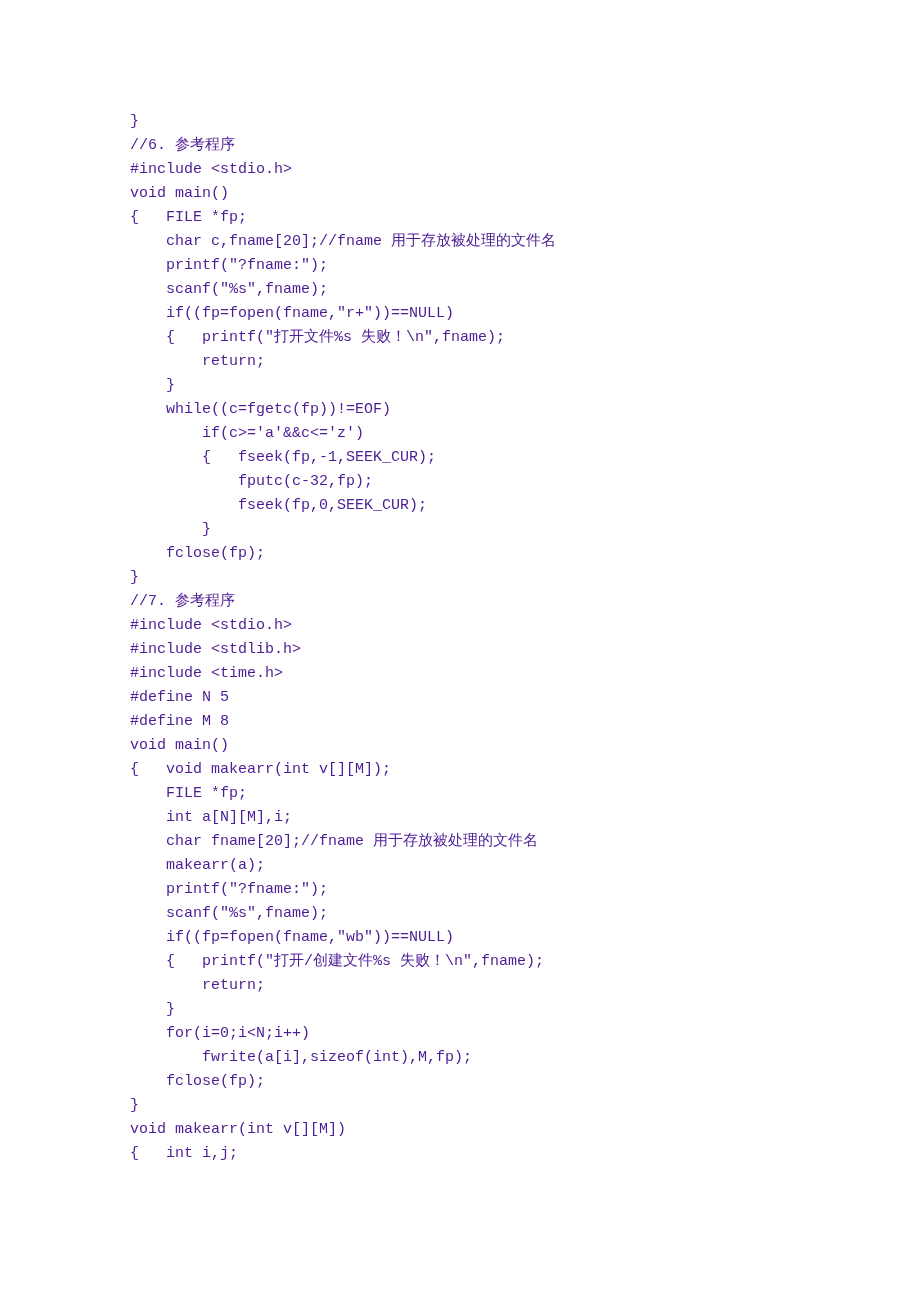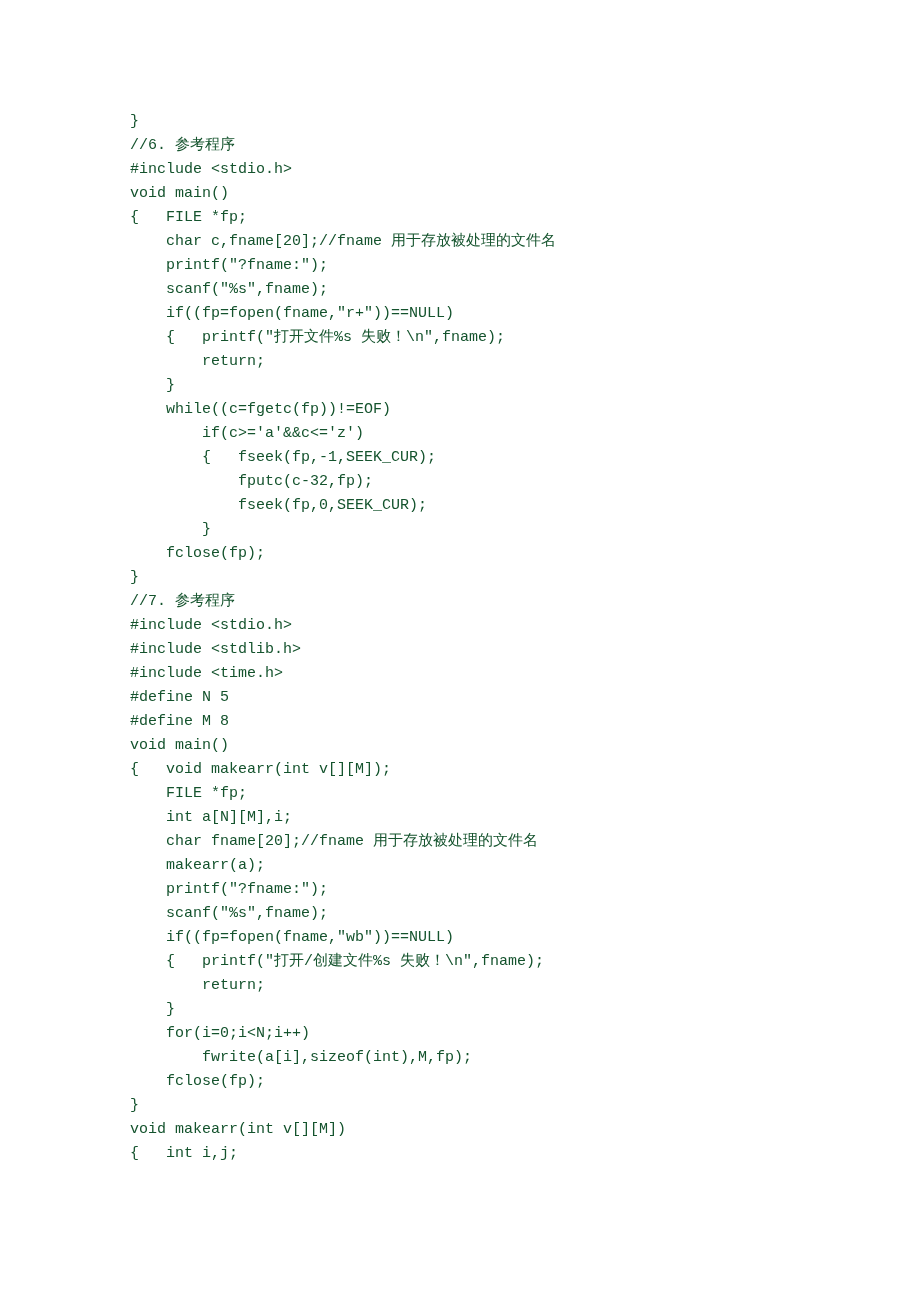--- a/index.html
+++ b/index.html
@@ -13,7 +13,7 @@
     padding: 110px 130px 60px 130px;
     font-size: 15px;
     line-height: 24px;
-    color: #14532d;
+    color: #4c1d95;
     white-space: pre;
   }
 </style>

